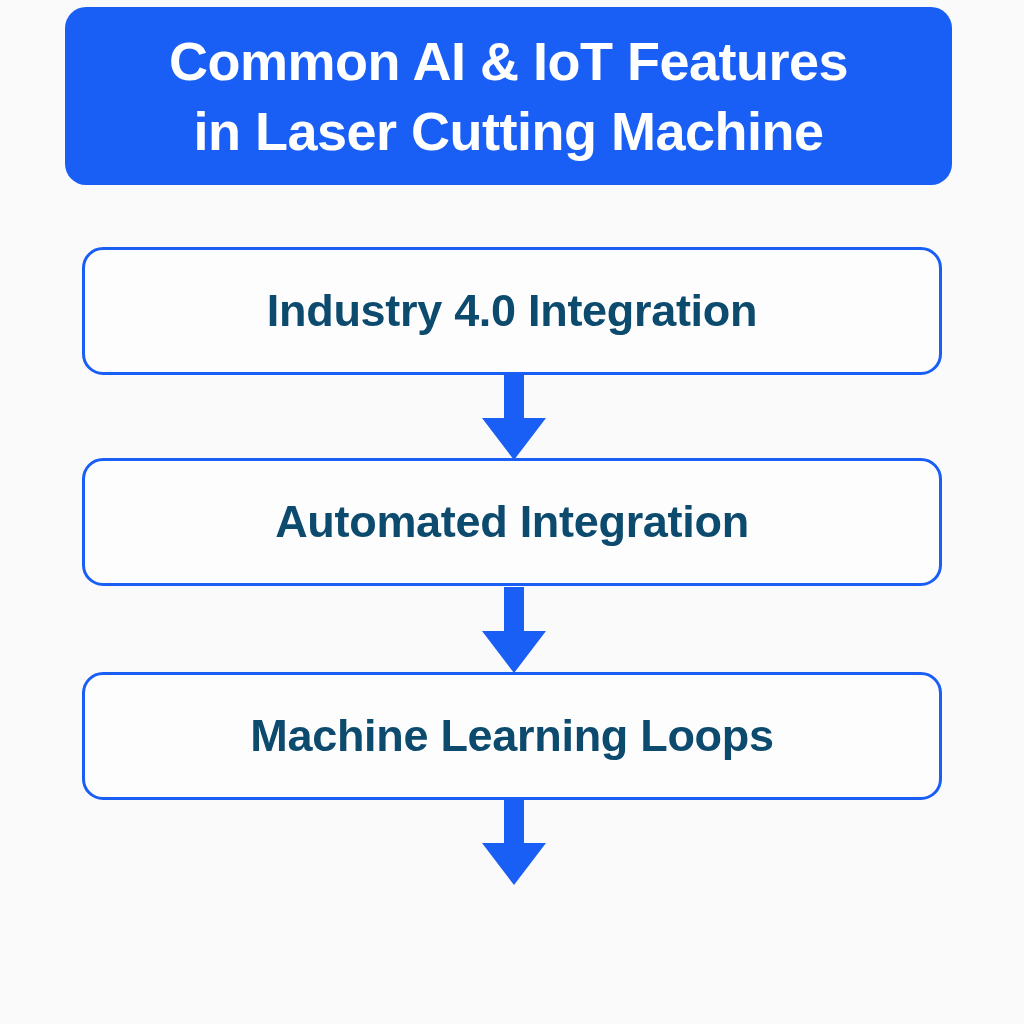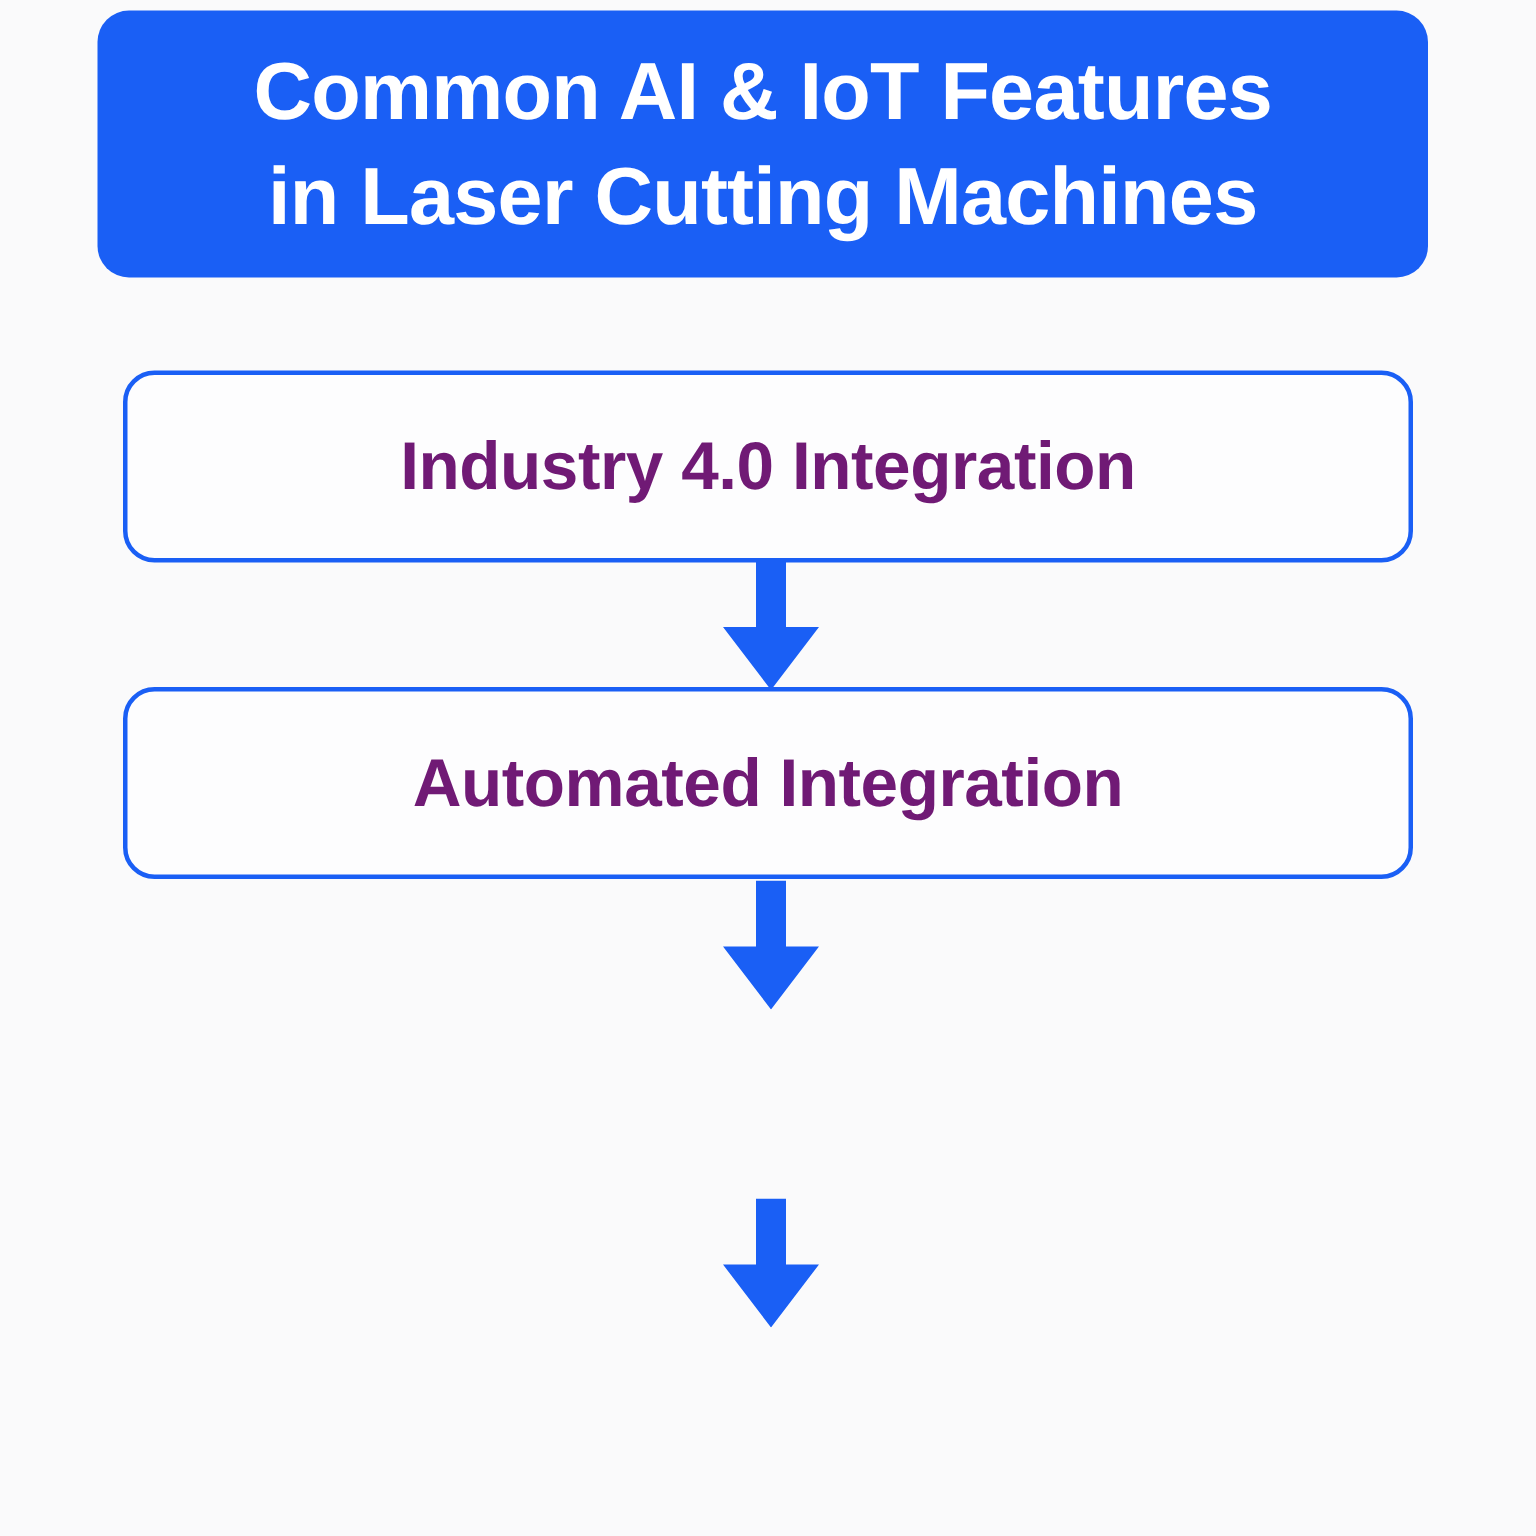--- a/index.html
+++ b/index.html
@@ -99,7 +99,7 @@
 
   <div class="header-banner">
     <div class="header-line">Common AI &amp; IoT Features</div>
-    <div class="header-line">in Laser Cutting Machines</div>
+    <div class="header-line">in Laser Cutting Machine</div>
   </div>
 
   <div class="step-box" id="step-1">

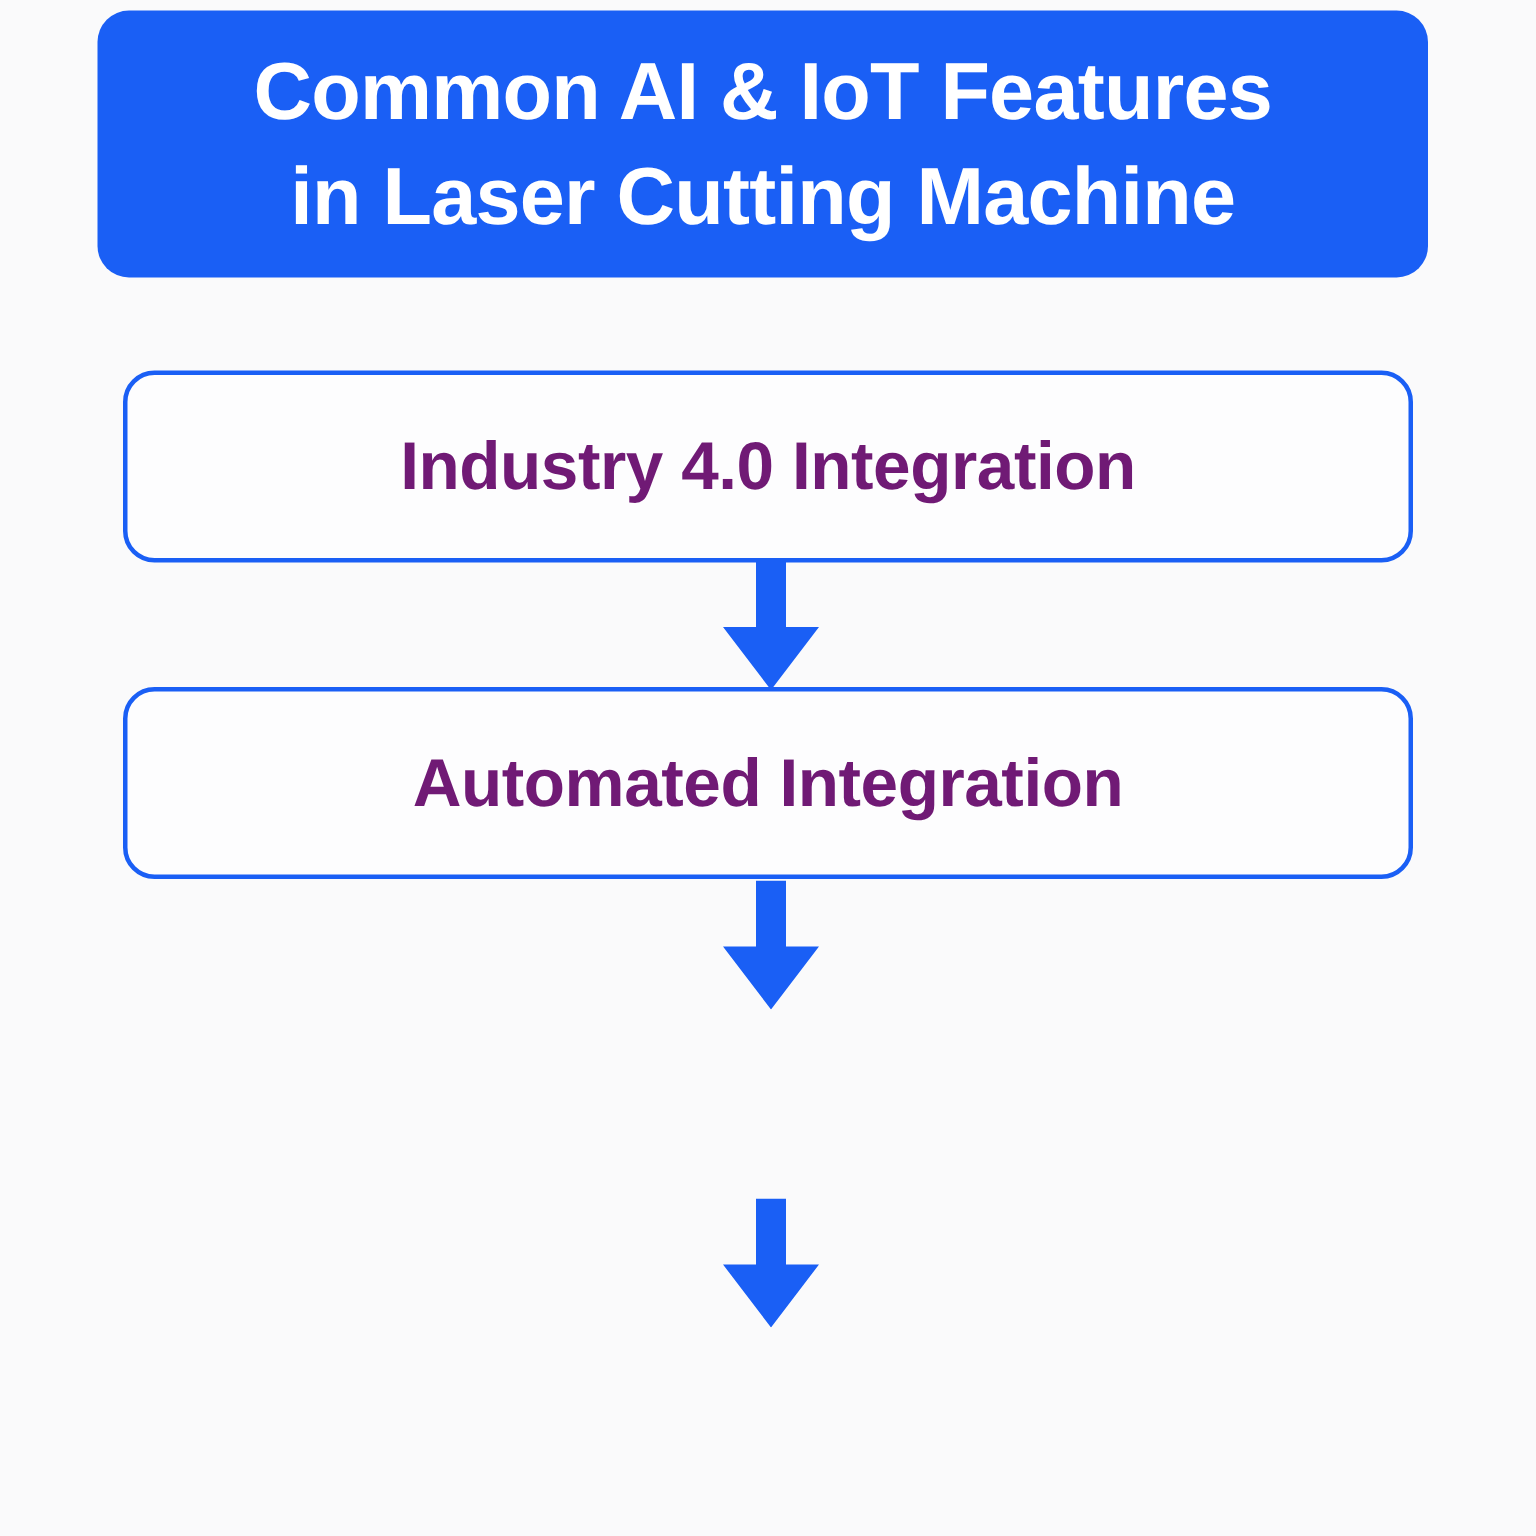--- a/index.html
+++ b/index.html
@@ -62,7 +62,7 @@
     justify-content: center;
   }
   .step-label {
-    color: #701a75;
+    color: #0c4a6e;
     font-size: 45px;
     font-weight: bold;
     letter-spacing: -0.3px;

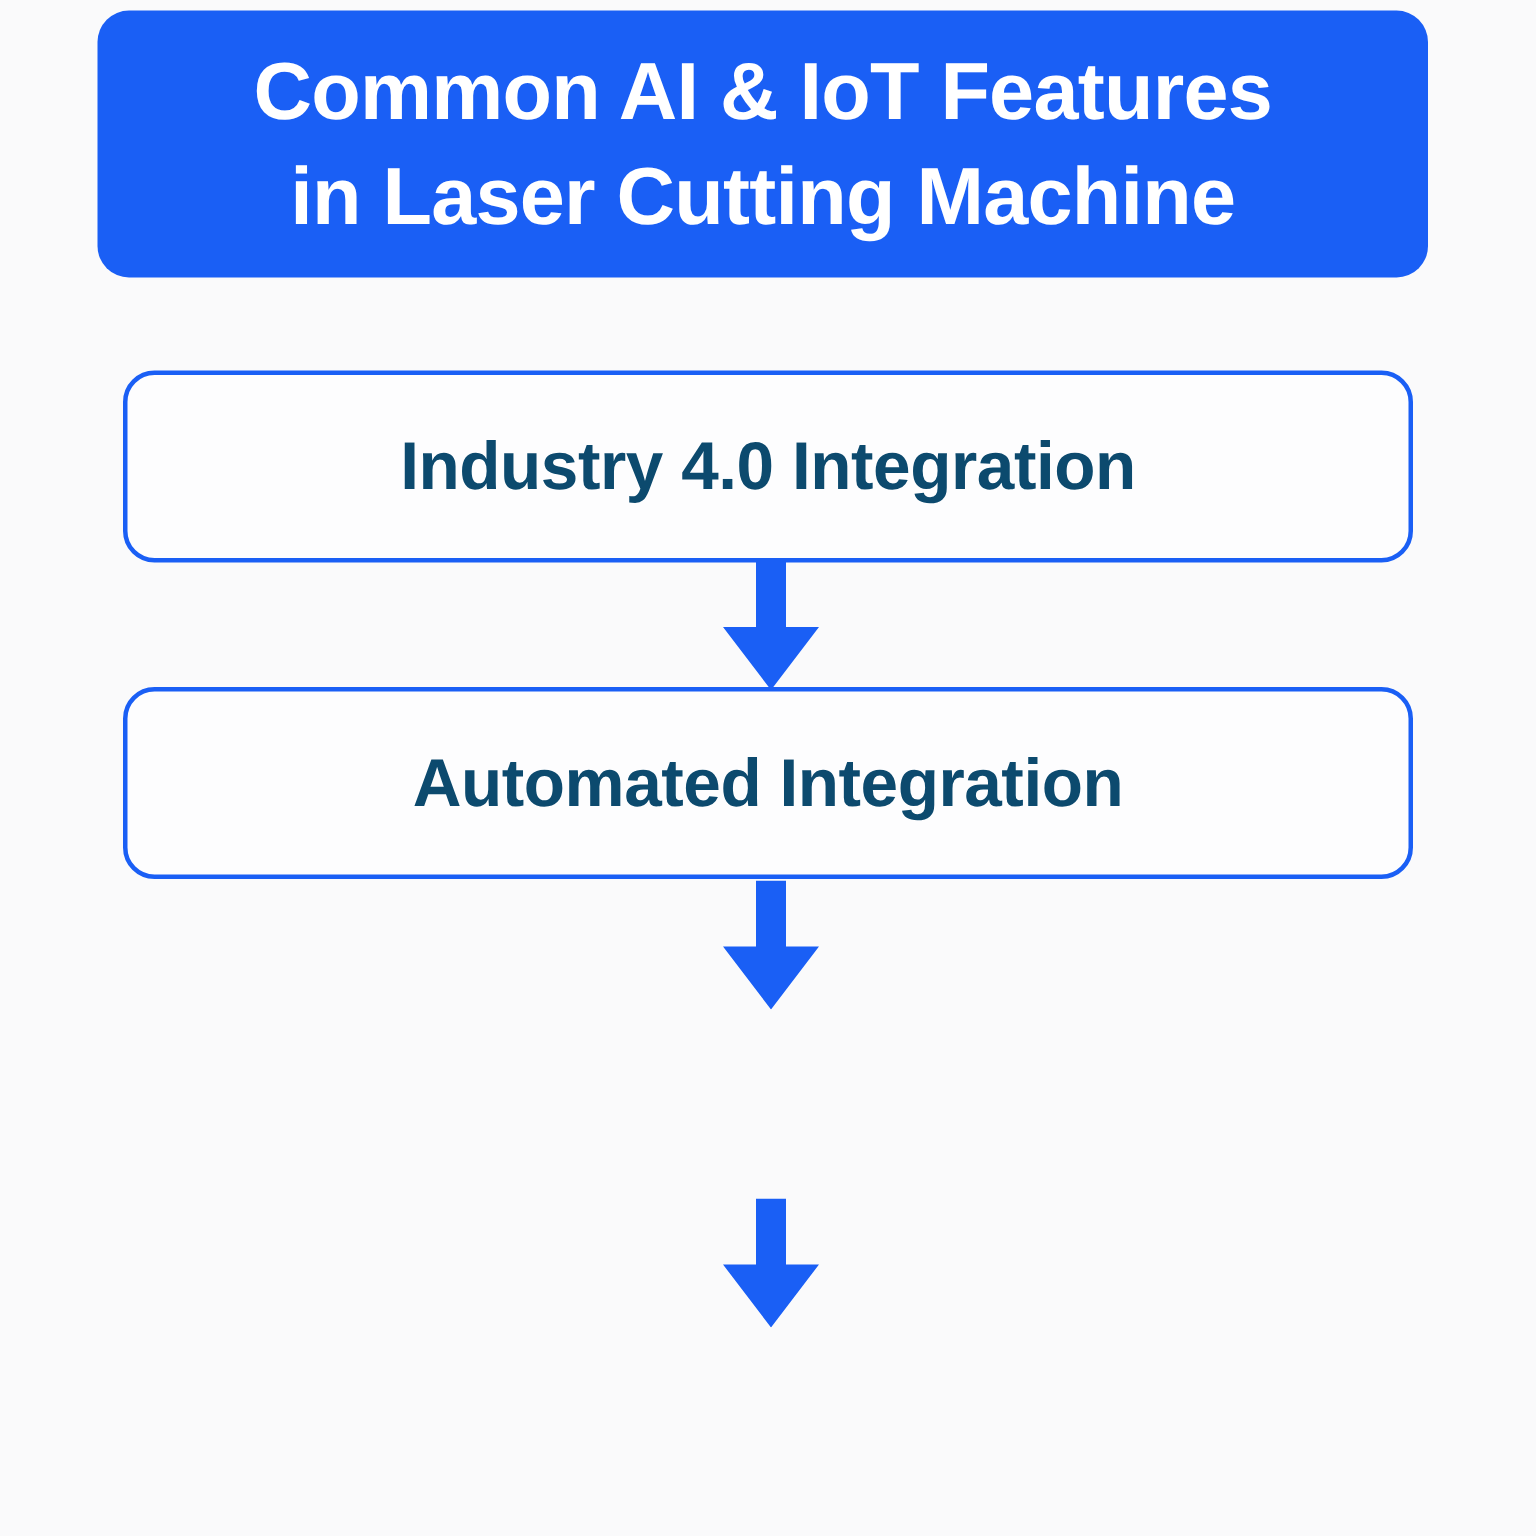--- a/index.html
+++ b/index.html
@@ -122,6 +122,9 @@
     </svg>
   </div>
 
+  <div class="step-box" id="step-3">
+    <span class="step-label">Machine Learning Loops</span>
+  </div>
 
   <div class="arrow-connector" id="arrow-3">
     <svg viewBox="0 0 64 86" xmlns="http://www.w3.org/2000/svg" aria-hidden="true">

